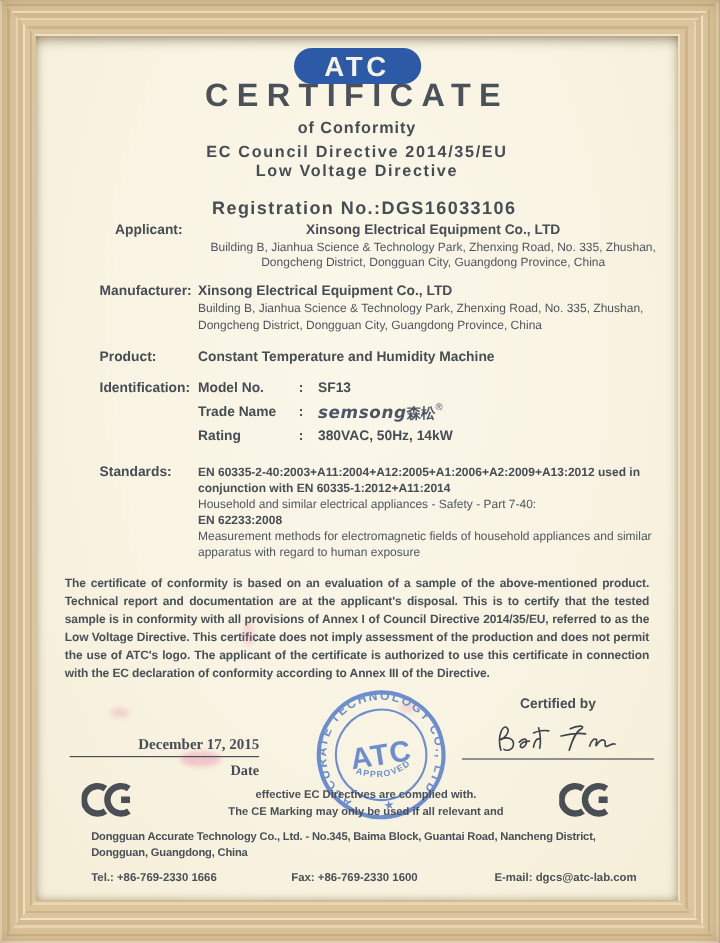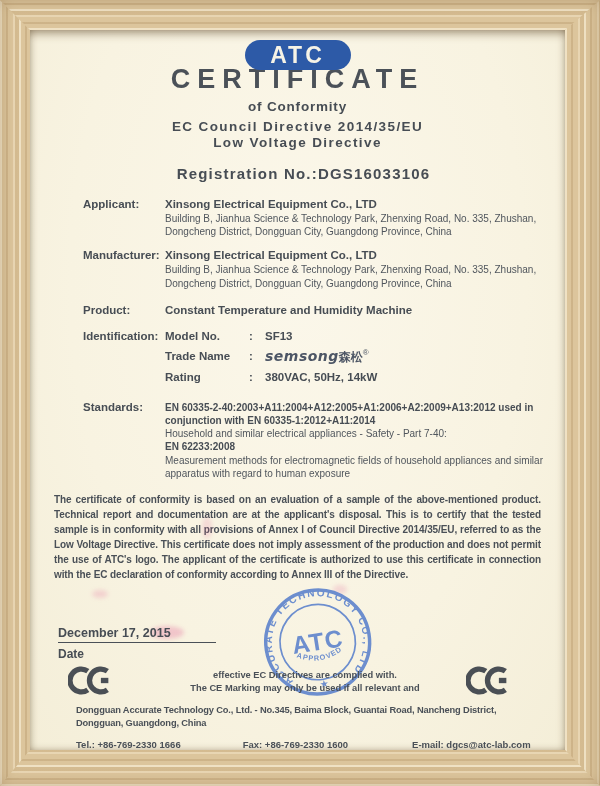--- a/index.html
+++ b/index.html
@@ -68,7 +68,7 @@
   .lbl { font-size:11.5px; font-weight:bold; }
   .val-b { font-size:11.5px; font-weight:bold; }
   .addr { font-size:10px; color:#50565d; line-height:1.32; margin-top:2px; width:392px; }
-  .mt16{margin-top:16px;} .mt11{margin-top:11px;} .mt14{margin-top:14px;} .mt13{margin-top:13px;}
+  .mt16{margin-top:4px;text-align:center;} .mt11{margin-top:11px;} .mt14{margin-top:14px;} .mt13{margin-top:13px;}
 
   .idrow { display:grid; grid-template-columns:84px 16px 1fr; margin-bottom:5px; align-items:center; }
   .idname { font-size:11.5px; font-weight:bold; }

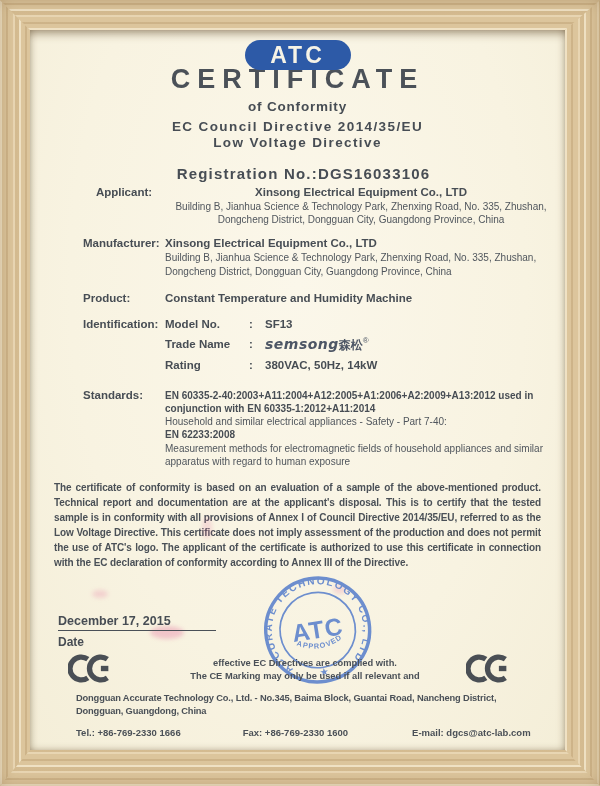--- a/index.html
+++ b/index.html
@@ -223,6 +223,19 @@
       <div class="date-lbl">Date</div>
     </div>
 
+    <div class="certblk">
+      <div class="cert-lbl">Certified by</div>
+      <div class="cert-sig" aria-label="Bart Fang">
+        <svg width="120" height="34" viewBox="0 0 140 40">
+          <g fill="none" stroke="#3f444b" stroke-width="1.6" stroke-linecap="round">
+            <path d="M14 32 C10 18 16 6 20 10 C24 14 16 22 12 22 C20 18 28 20 26 28 C25 32 19 33 17 31"></path>
+            <path d="M32 24 C36 20 40 20 39 25 C38 29 34 31 33 28 C33 25 37 23 42 23 M46 29 C47 23 49 20 52 21 M51 10 C53 18 53 26 52 30 M46 15 C50 13 57 12 61 13"></path>
+            <path d="M82 11 C90 7 97 8 93 11 C87 14 84 22 81 32 M73 18 C81 16 91 15 97 16"></path>
+            <path d="M101 28 C102 23 106 19 108 22 L107 28 C110 23 114 20 116 23 C117 26 115 29 118 28 C121 27 124 25 126 26"></path>
+          </g>
+        </svg>
+      </div>
+    </div>
 
     <div class="ce ce-left" aria-label="CE">
       <svg width="48" height="31" viewBox="0 0 54 34">

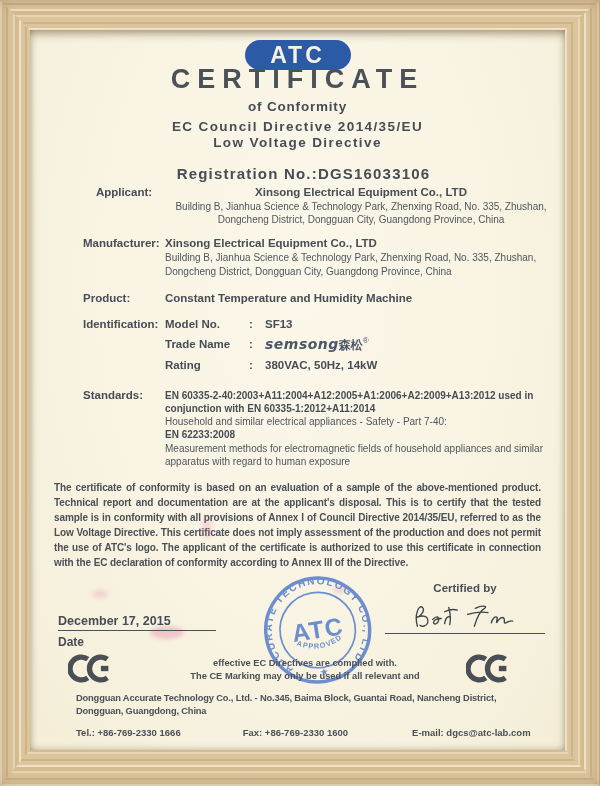--- a/index.html
+++ b/index.html
@@ -93,7 +93,7 @@
   
   .signoff { position:relative; height:114px; margin-top:2px; }
   .stamp { position:absolute; left:232px; top:0; transform:rotate(-9deg); opacity:.92; }
-  .dateblk { position:absolute; left:28px; top:40px; width:158px; text-align:left; }
+  .dateblk { position:absolute; left:28px; top:40px; width:158px; text-align:right;font-family:Liberation Serif, serif; }
   .date-val { font-size:12.5px; font-weight:bold; padding-bottom:2px;
               border-bottom:1.5px solid #4a5057; }
   .date-lbl { margin-top:4px; font-size:12px; font-weight:bold; }

